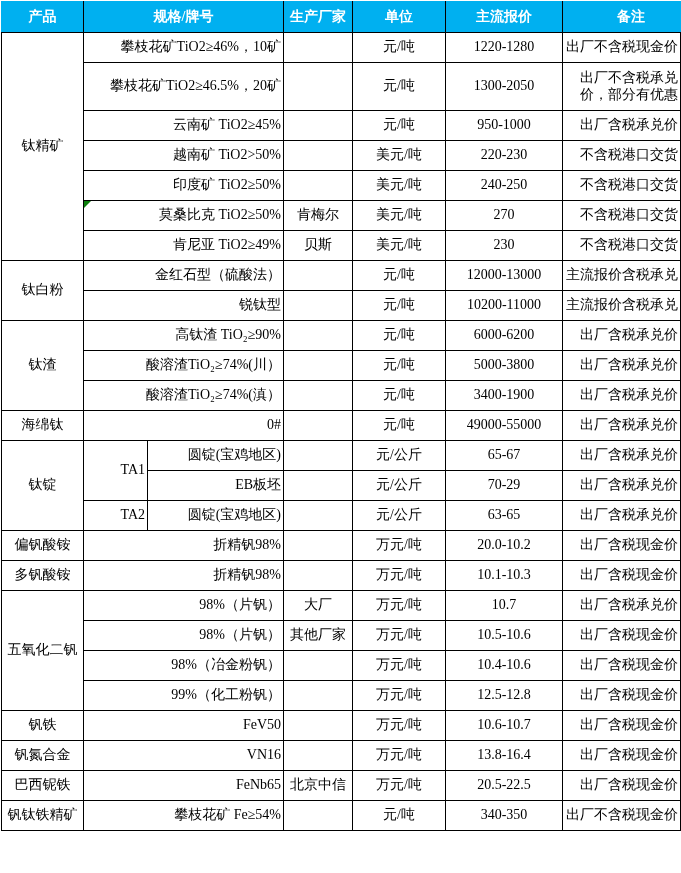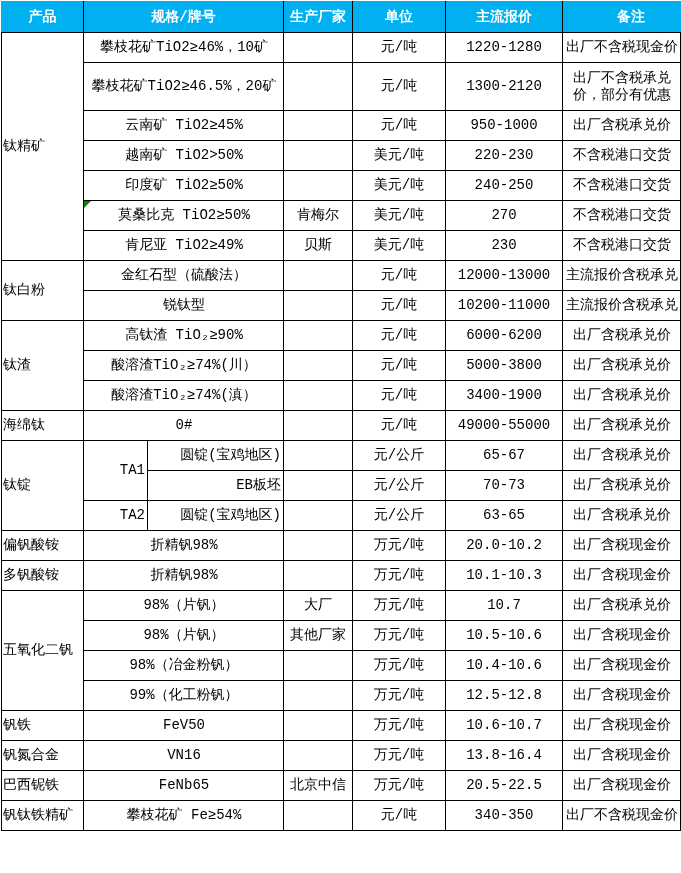--- a/index.html
+++ b/index.html
@@ -5,7 +5,7 @@
   html,body{margin:0;padding:0;background:#fff;}
   .page{
     width:681px;height:850px;background:var(--page-bg,#fff);
-    font-family:Liberation Mono, monospace;
+    font-family:Liberation Serif, serif;
     position:relative;overflow:hidden;
   }
   table.price-table{

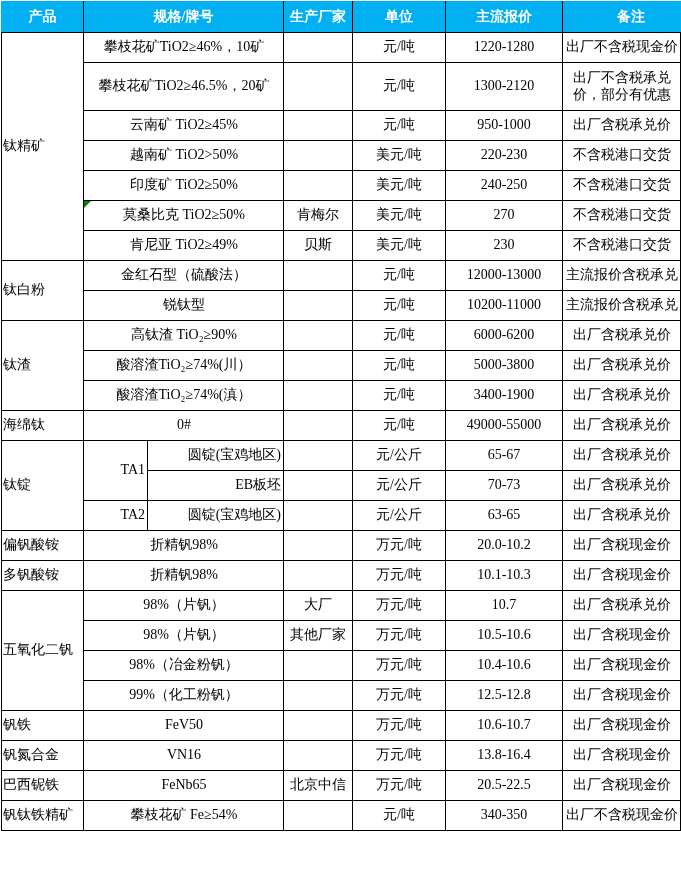--- a/index.html
+++ b/index.html
@@ -29,7 +29,7 @@
   tbody tr{height:30px;}
   td{font-size:14px;color:#000;padding:1px 2px;line-height:1.2;}
   td.product{padding:1px 1px;}
-  td.spec,td.note{text-align:center;padding-left:3px;position:relative;}
+  td.spec,td.note{text-align:right;padding-left:3px;position:relative;}
   td.grade,td.subspec{text-align:right;padding-left:4px;}
   td.manufacturer,td.unit,td.price{text-align:center;}
   .corner-marker{

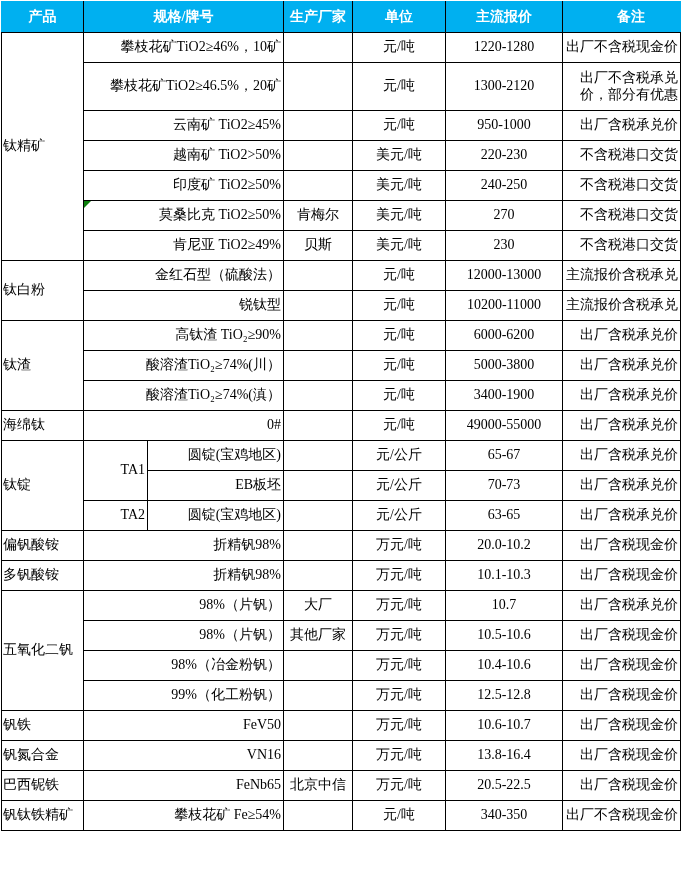--- a/index.html
+++ b/index.html
@@ -75,7 +75,7 @@
           <td class="spec" colspan="2">攀枝花矿TiO2≥46.5%，20矿</td>
           <td class="manufacturer"></td>
           <td class="unit">元/吨</td>
-          <td class="price">1300-2120</td>
+          <td class="price">1300-2050</td>
           <td class="note">出厂不含税承兑价，部分有优惠</td>
         </tr>
         <tr>

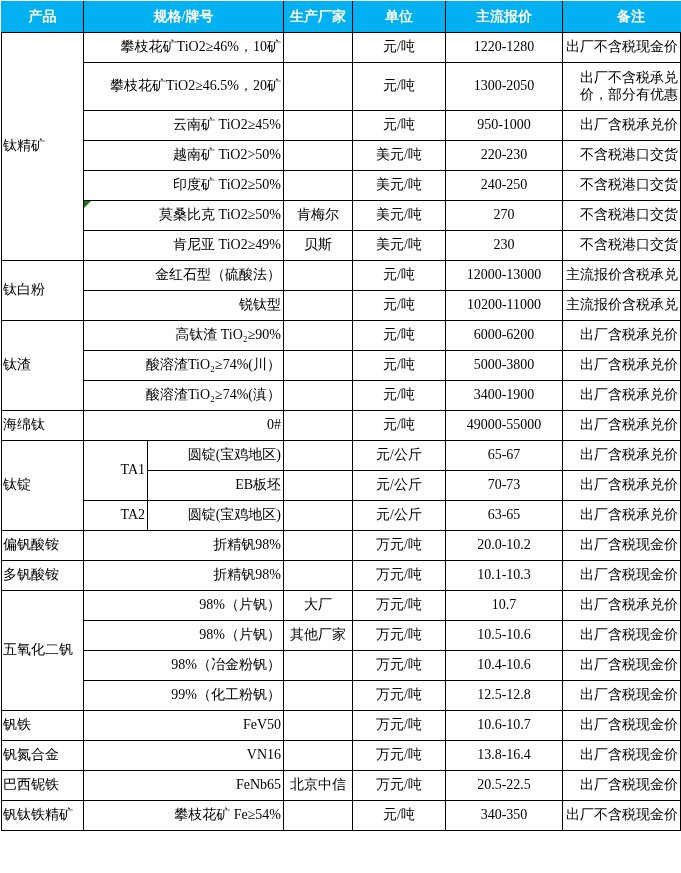--- a/index.html
+++ b/index.html
@@ -28,7 +28,7 @@
   thead th:last-child{border-right-color:var(--header-bg,#00B0F0);padding-left:20px;}
   tbody tr{height:30px;}
   td{font-size:14px;color:#000;padding:1px 2px;line-height:1.2;}
-  td.product{padding:1px 1px;}
+  td.product{text-align:center;padding:1px 1px;}
   td.spec,td.note{text-align:right;padding-left:3px;position:relative;}
   td.grade,td.subspec{text-align:right;padding-left:4px;}
   td.manufacturer,td.unit,td.price{text-align:center;}

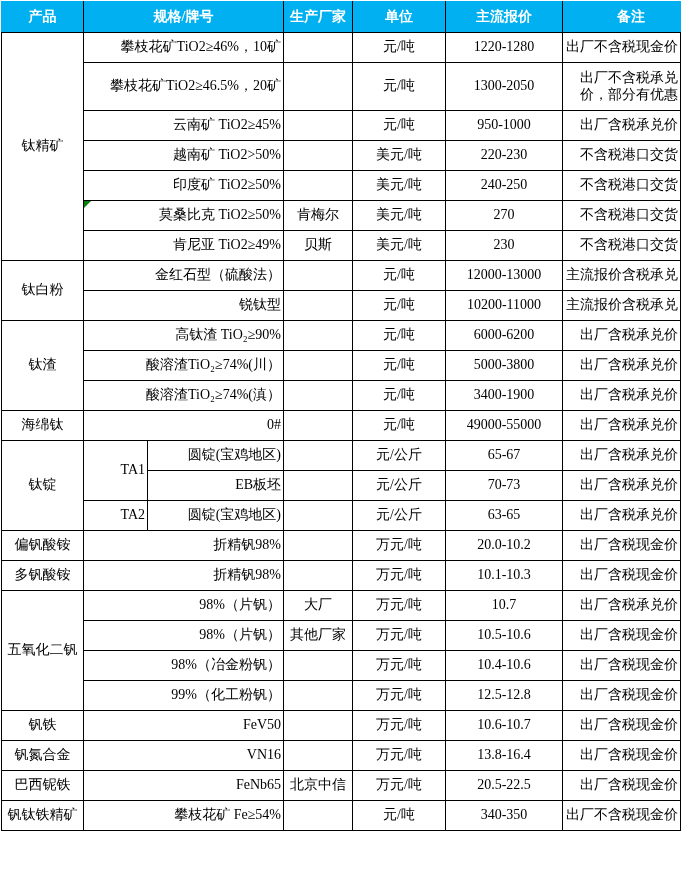--- a/index.html
+++ b/index.html
@@ -171,7 +171,7 @@
           <td class="subspec">EB板坯</td>
           <td class="manufacturer"></td>
           <td class="unit">元/公斤</td>
-          <td class="price">70-73</td>
+          <td class="price">70-29</td>
           <td class="note">出厂含税承兑价</td>
         </tr>
         <tr>

